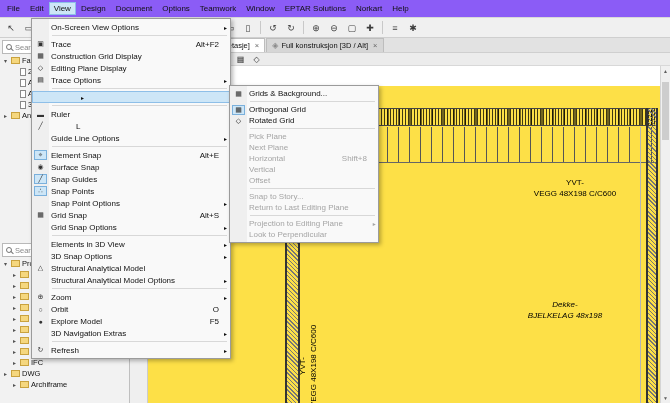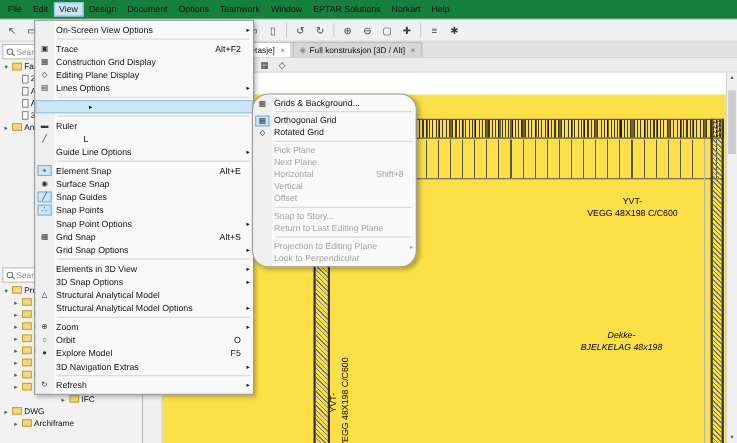--- a/index.html
+++ b/index.html
@@ -7,7 +7,7 @@
   body { position:relative; font-family:"Liberation Sans", sans-serif; font-size:8px; background:#fff; color:#111; }
 
   
-  .menubar { position:absolute; left:0; top:0; right:0; height:18px; background:#15803d; border-bottom:1px solid #d9d9d9; display:flex; align-items:center; padding-left:2px; }
+  .menubar { position:absolute; left:0; top:0; right:0; height:18px; background:#8b5cf6; border-bottom:1px solid #d9d9d9; display:flex; align-items:center; padding-left:2px; }
   .mb-item { padding:2px 5px; white-space:nowrap; cursor:default; }
   .mb-item.active { background:var(--menu-highlight,#cde6f7); outline:1px solid var(--menu-highlight-border,#8ebfe8); outline-offset:-1px; }
 

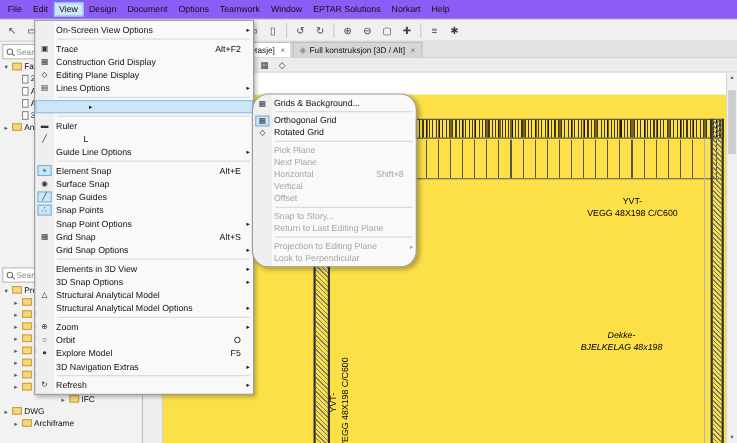--- a/index.html
+++ b/index.html
@@ -358,7 +358,7 @@
     </div>
     <div class="menu-row hasSub">
       <span class="mi">▤</span>
-      <span class="lbl2">Lines Options</span>
+      <span class="lbl2">Trace Options</span>
       <span class="sc"></span>
       <span class="sub">▸</span>
     </div>

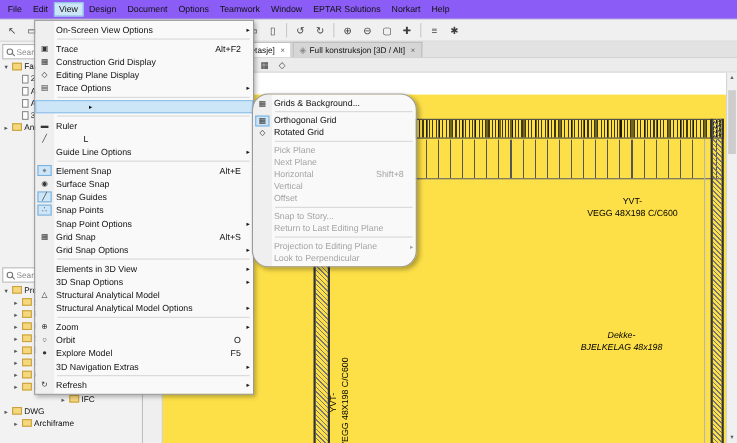--- a/index.html
+++ b/index.html
@@ -73,7 +73,7 @@
   
   .menu { position:absolute; border:1px solid #9b9b9b; box-shadow:2px 2px 4px rgba(0,0,0,.28); padding:2px 0; font-size:8px; background:linear-gradient(90deg,#efefef 0 17px,#f9f9f9 17px); }
   .view-menu { left:31px; top:18px; width:200px; z-index:50; }
-  .grid-submenu { left:229px; top:85px; width:150px; z-index:51;border-radius:15px; }
+  .grid-submenu { left:229px; top:85px; width:150px; z-index:51; }
   .menu-row { height:12px; display:flex; align-items:center; padding:0 3px 0 2px; position:relative; white-space:nowrap; }
   .grid-submenu .menu-row { height:11px; }
   .menu-row .mi { width:13px; height:10px; display:flex; align-items:center; justify-content:center; font-size:7px; color:#333; margin-right:4px; border:1px solid transparent; flex:none; }

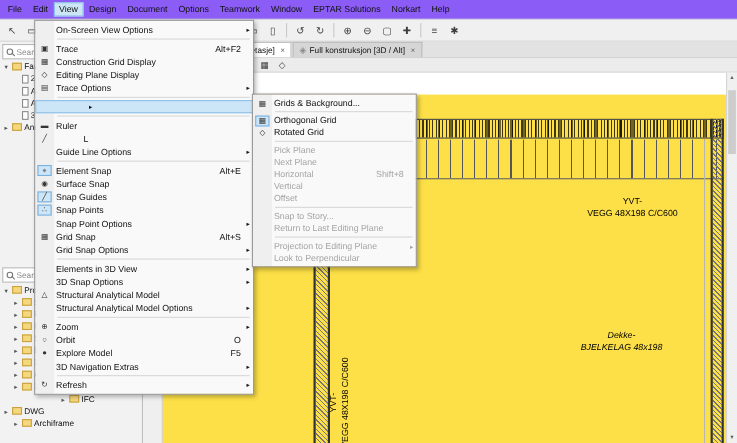--- a/index.html
+++ b/index.html
@@ -225,7 +225,7 @@
         <span class="ticon icon-folder"></span>
         <span>3D/Visualisering</span>
       </div>
-      <div class="tree-row" style="padding-left: 11px; justify-content: center;">
+      <div class="tree-row" style="padding-left: 11px;">
         <span class="arrow">▸</span>
         <span class="ticon icon-folder"></span>
         <span>IFC</span>

